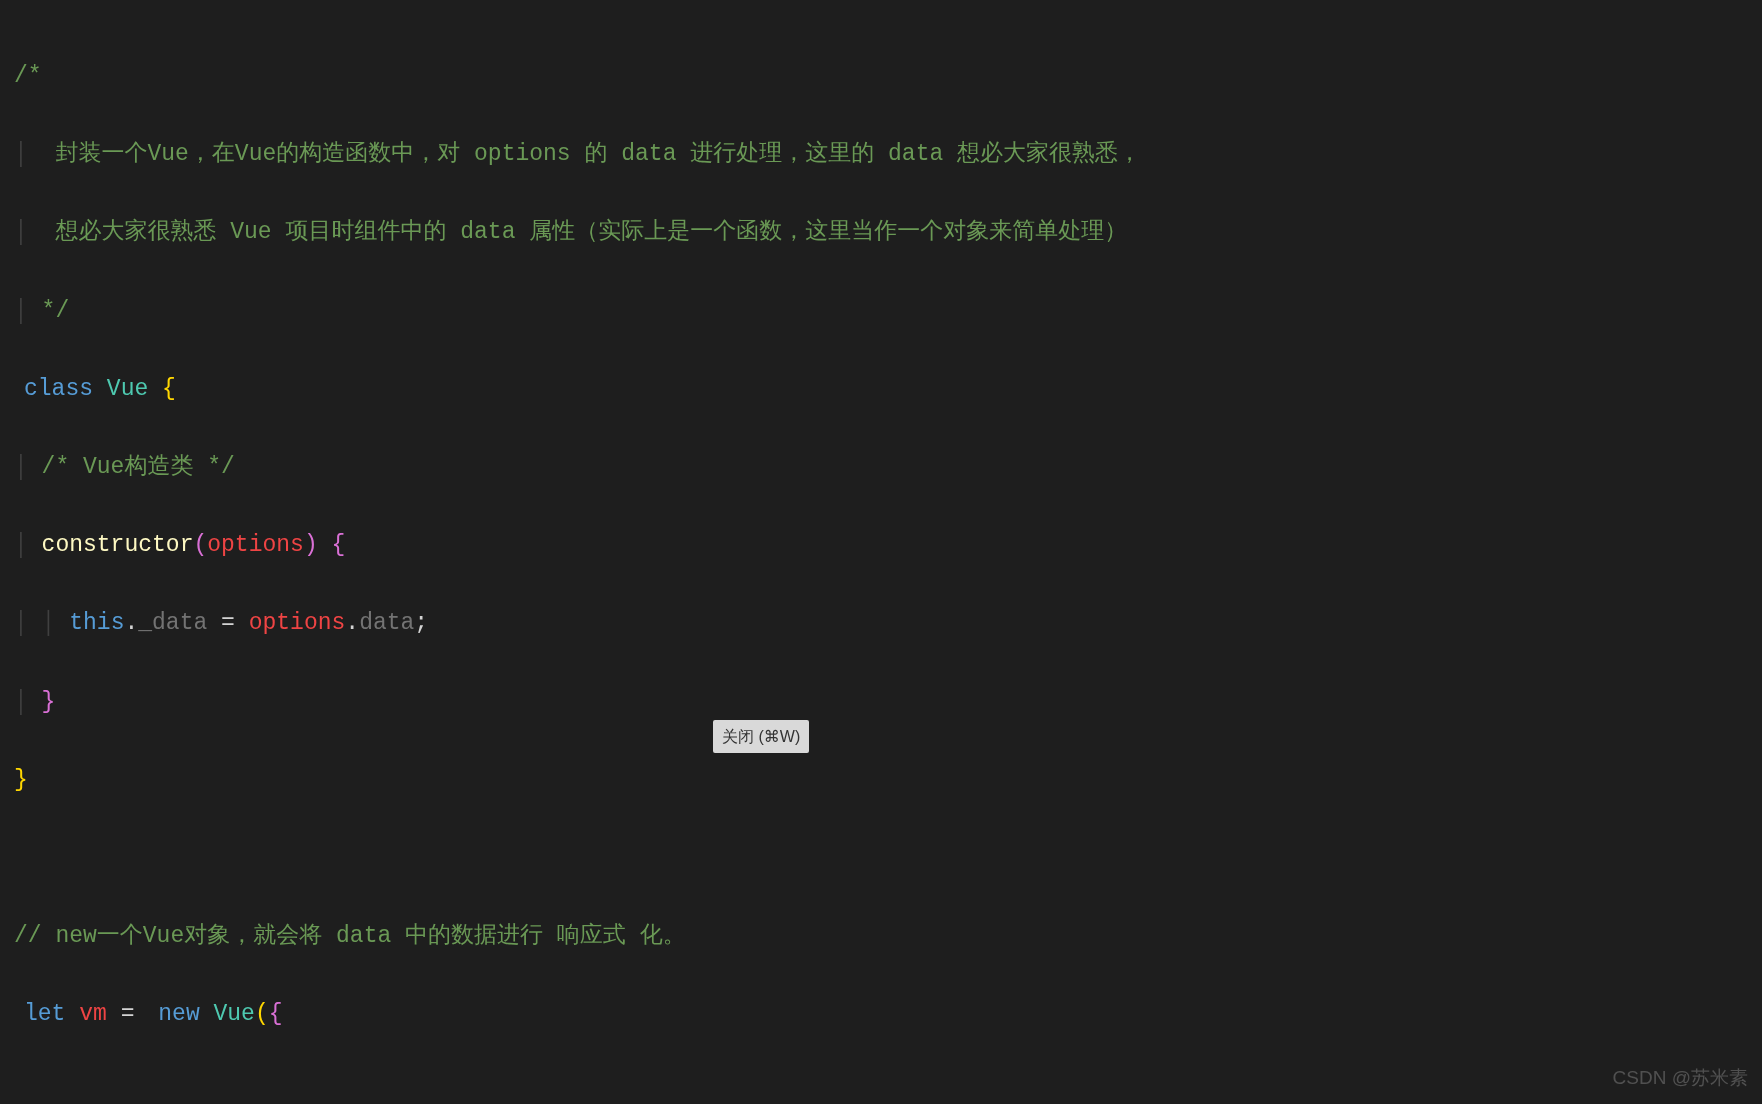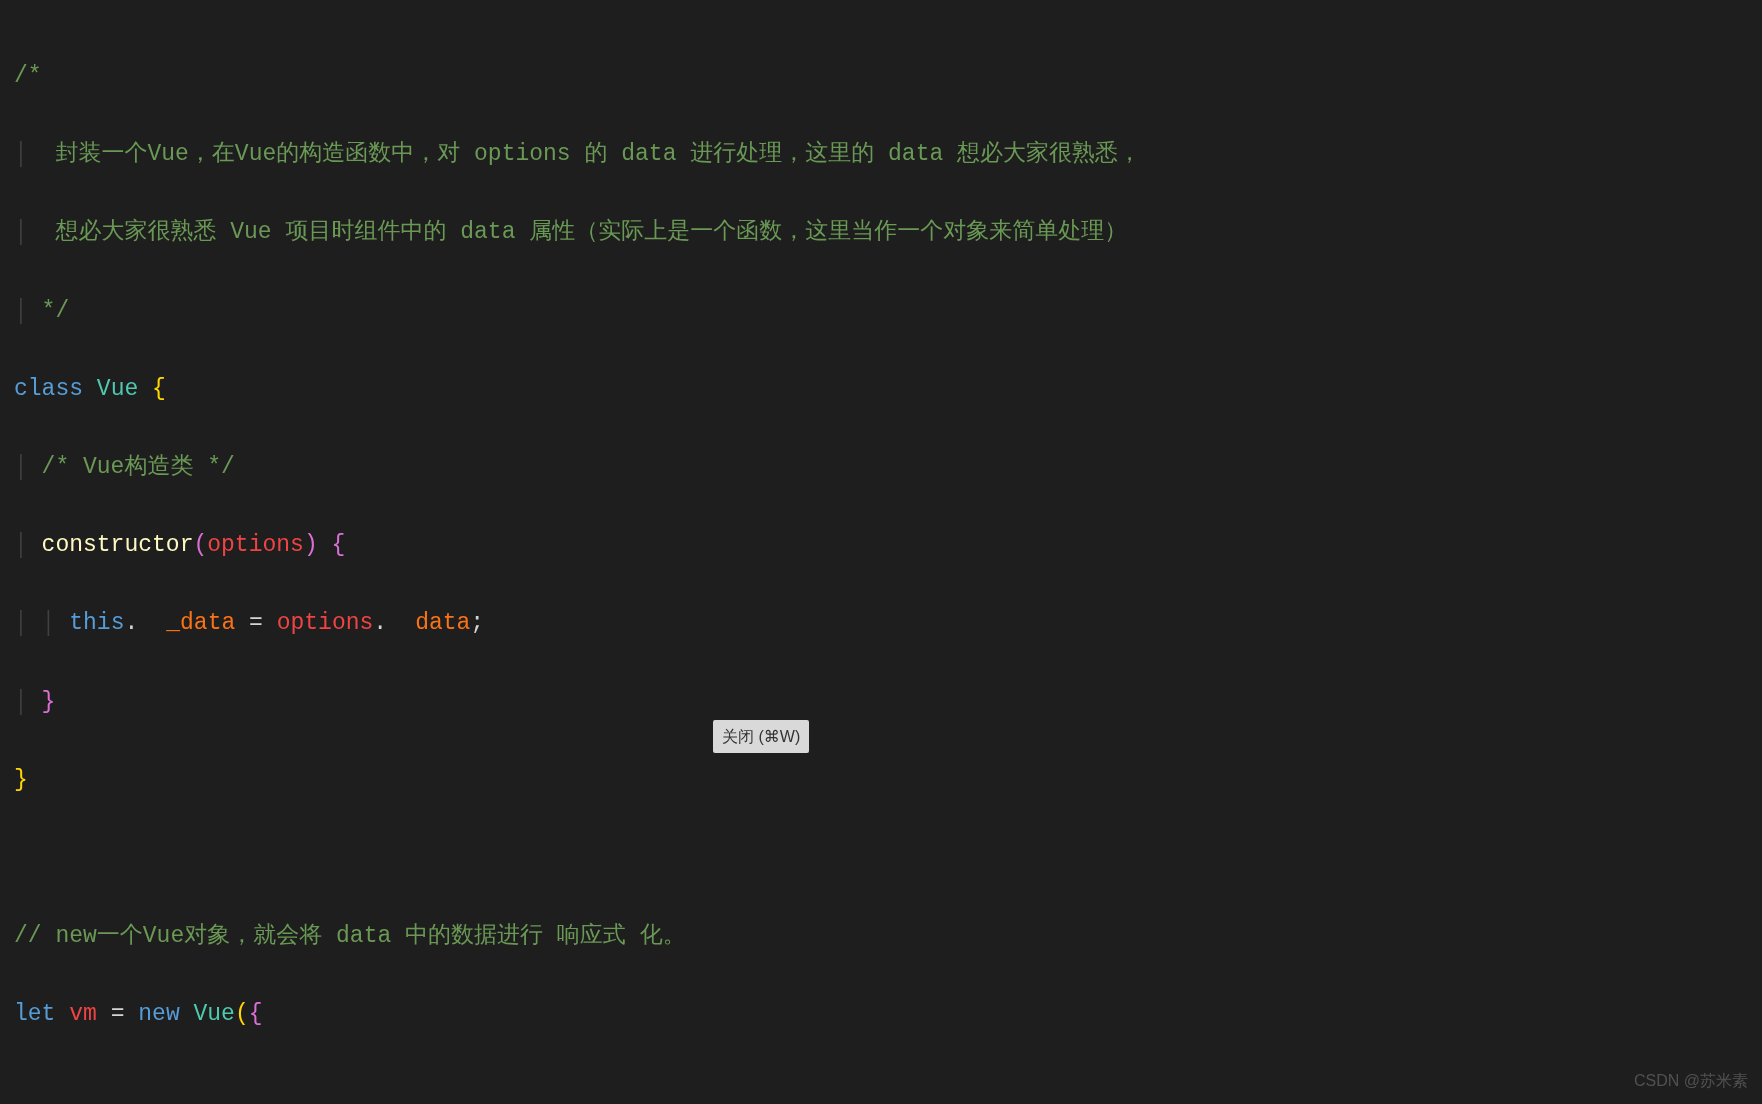--- a/index.html
+++ b/index.html
@@ -17,7 +17,7 @@
   .line{display:block;}
   .guide{color:#404040;}
   .c-comment{color:#6a9955;}
-  .c-key{color:#569cd6;}
+  .c-key{color:#569cd6;margin-left:10px;}
   .c-class{color:#4ec9b0;}
   .c-func{color:#fef9c3;}
   .c-var{color:#ef4444;}

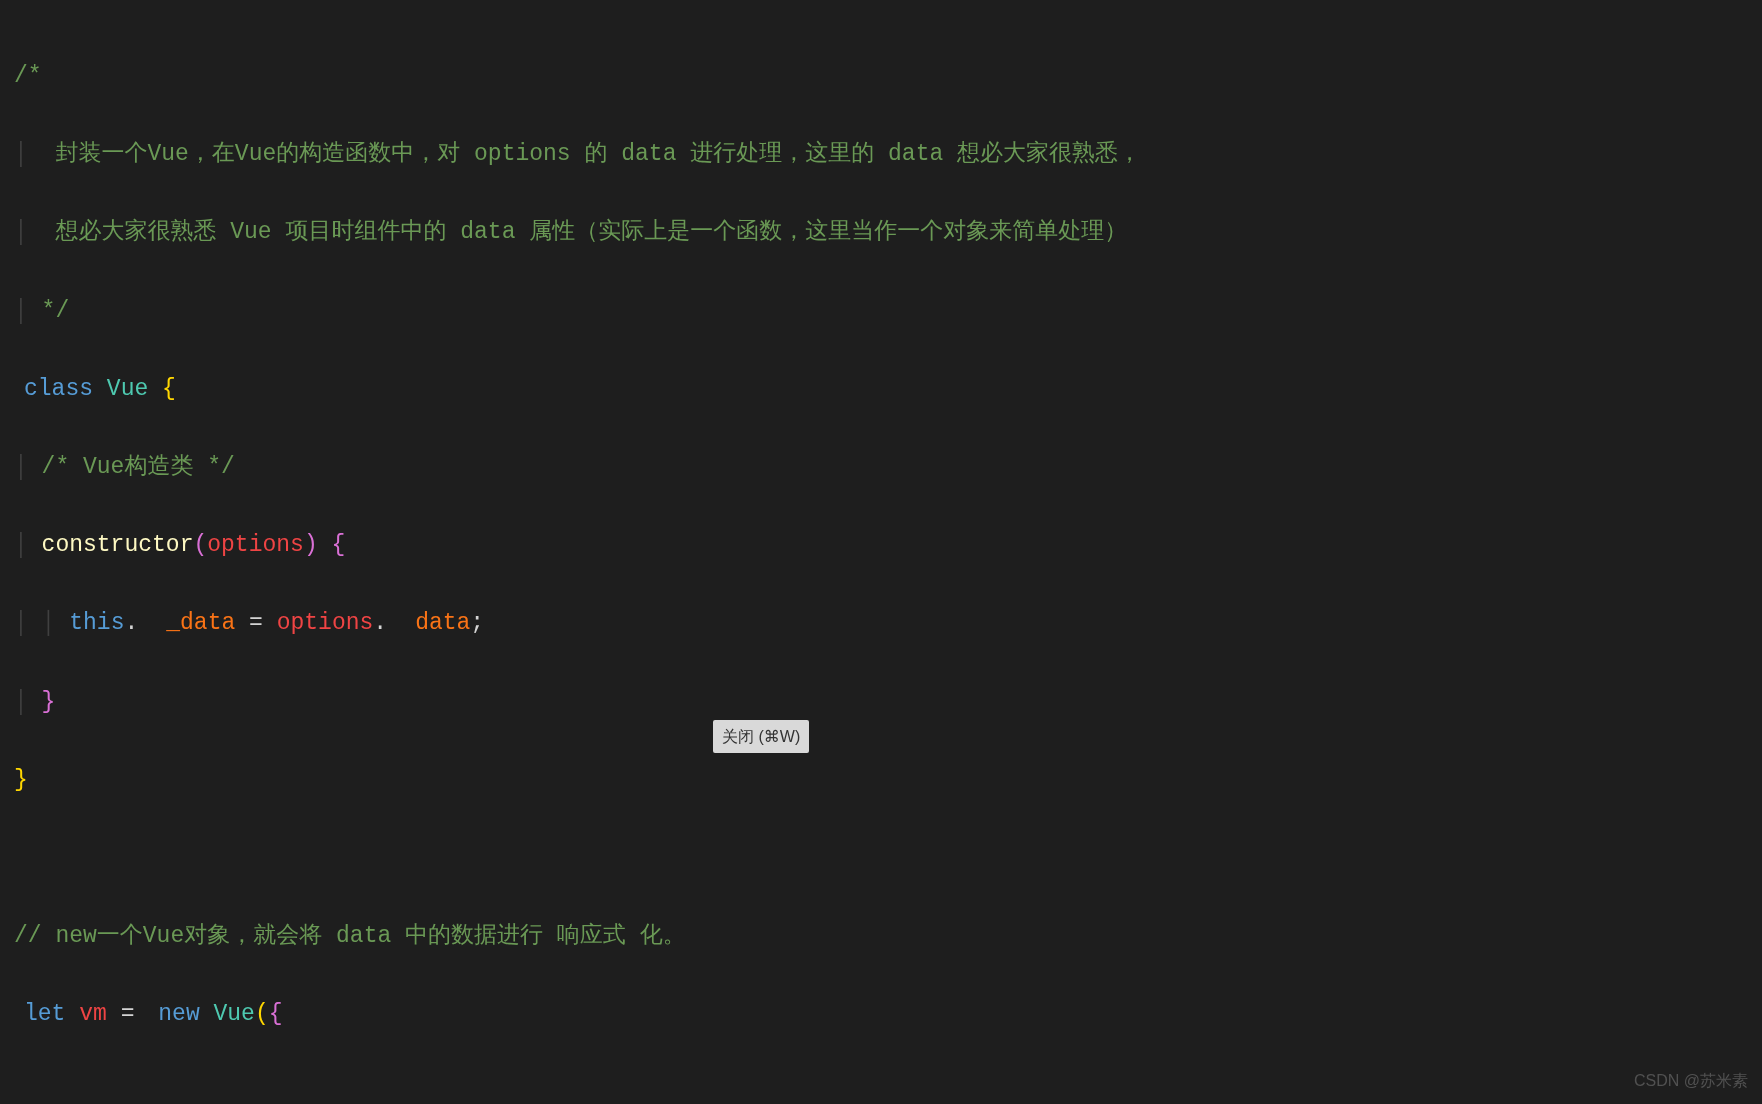--- a/index.html
+++ b/index.html
@@ -21,7 +21,7 @@
   .c-class{color:#4ec9b0;}
   .c-func{color:#fef9c3;}
   .c-var{color:#ef4444;}
-  .c-prop{color:#f97316;margin-left:28px;}
+  .c-prop{color:#737373;}
   .c-this{color:#569cd6;margin-top:23px;}
   .c-paren{color:#ffd700;}
   .c-paren2{color:#da70d6;}

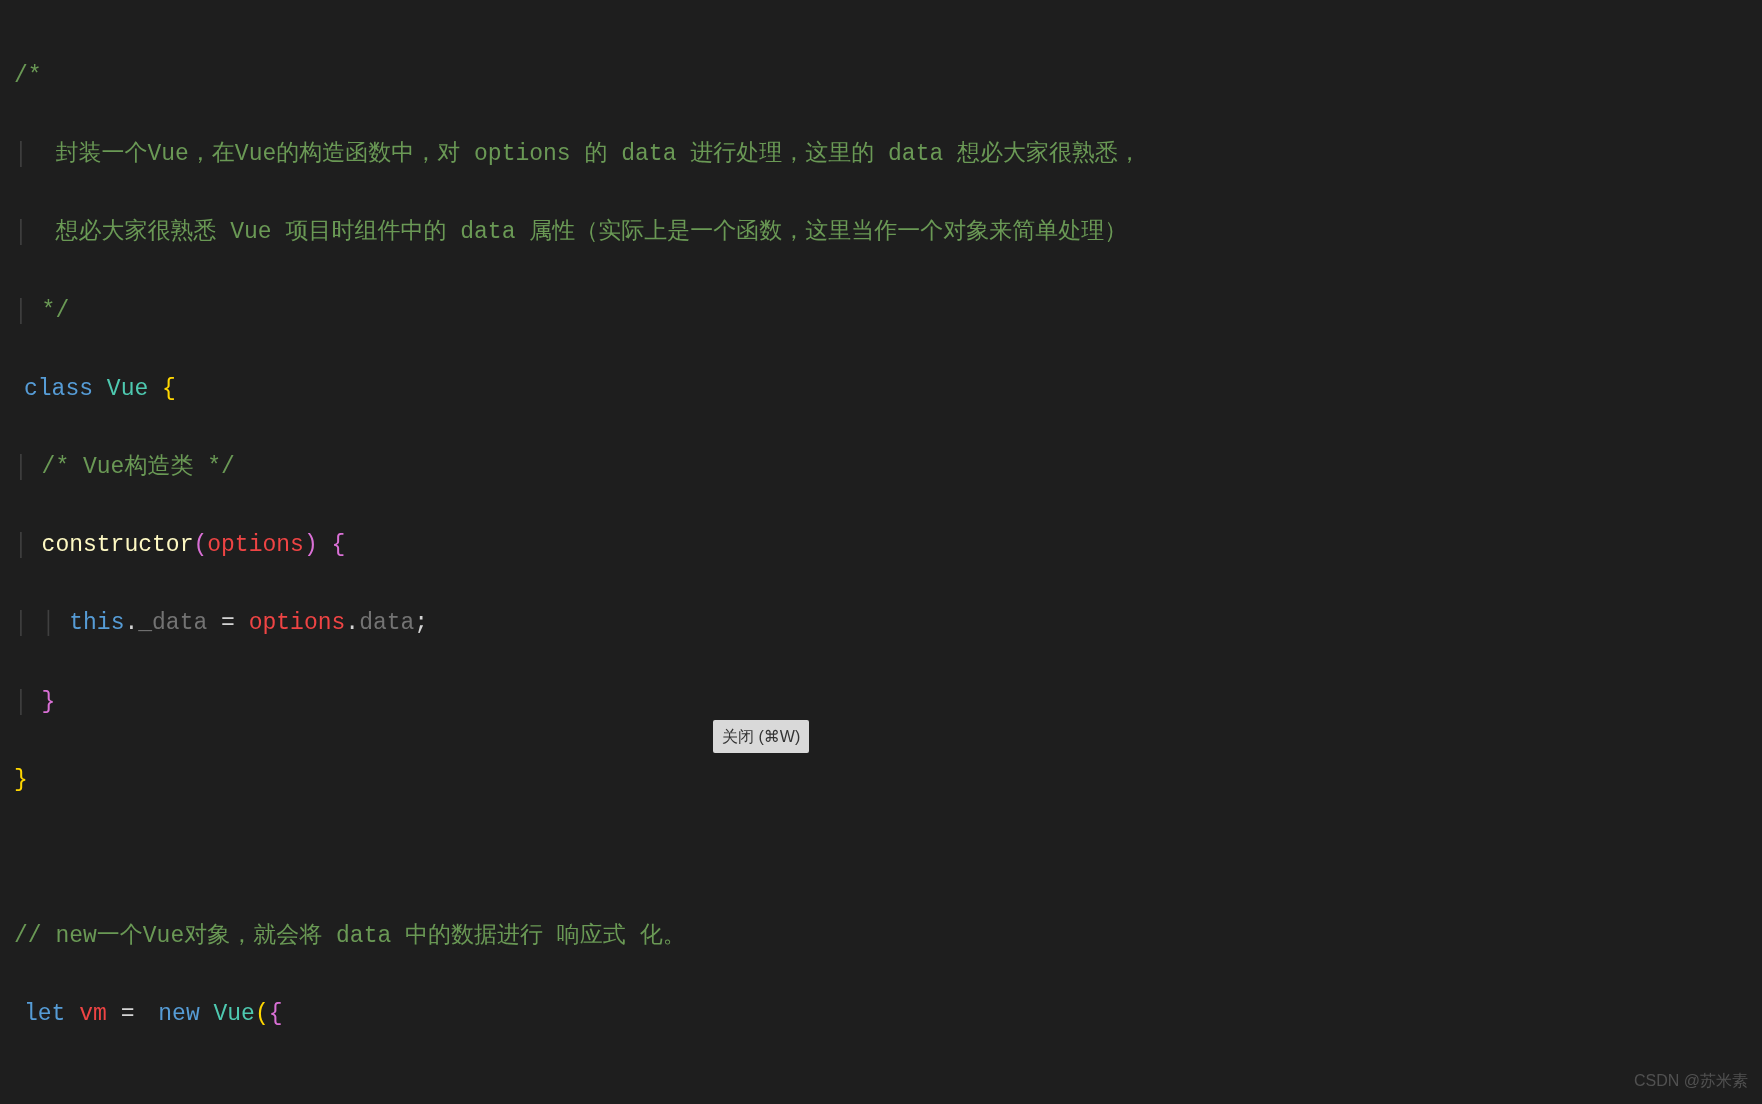--- a/index.html
+++ b/index.html
@@ -42,7 +42,7 @@
     right:14px;bottom:10px;
     color:#7a7a7a;
     font-family:-apple-system,BlinkMacSystemFont,"Helvetica Neue",sans-serif;
-    font-size:16px;
+    font-size:19px;
     opacity:.55;
   }
 </style>

